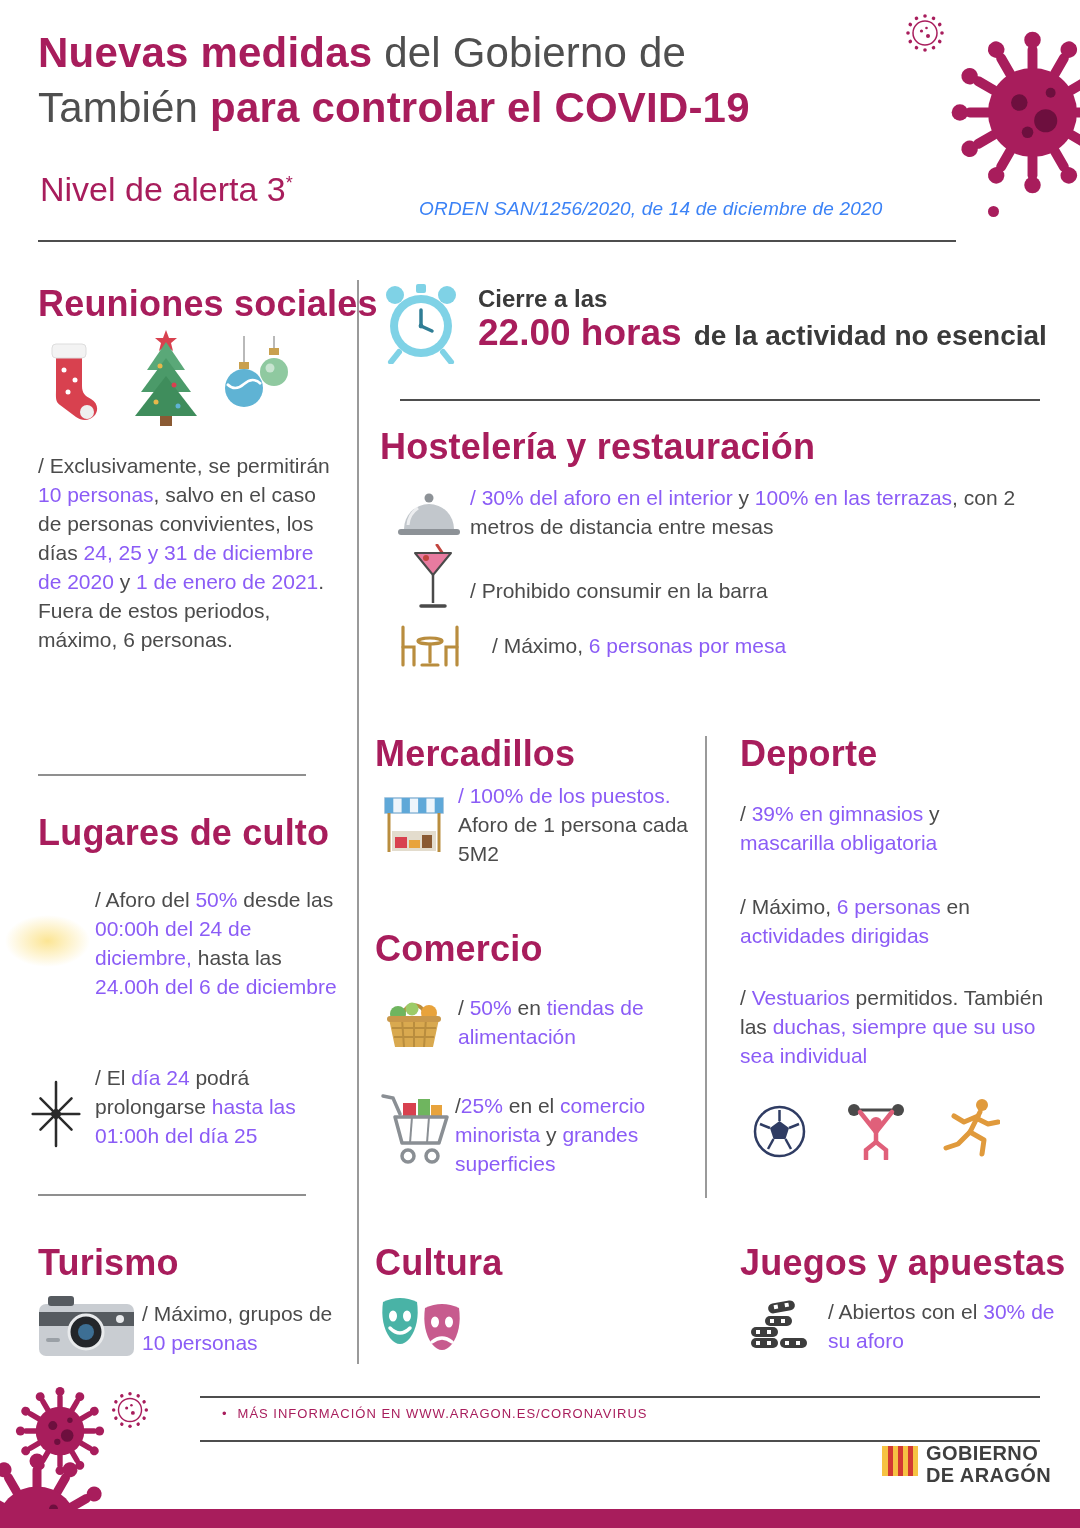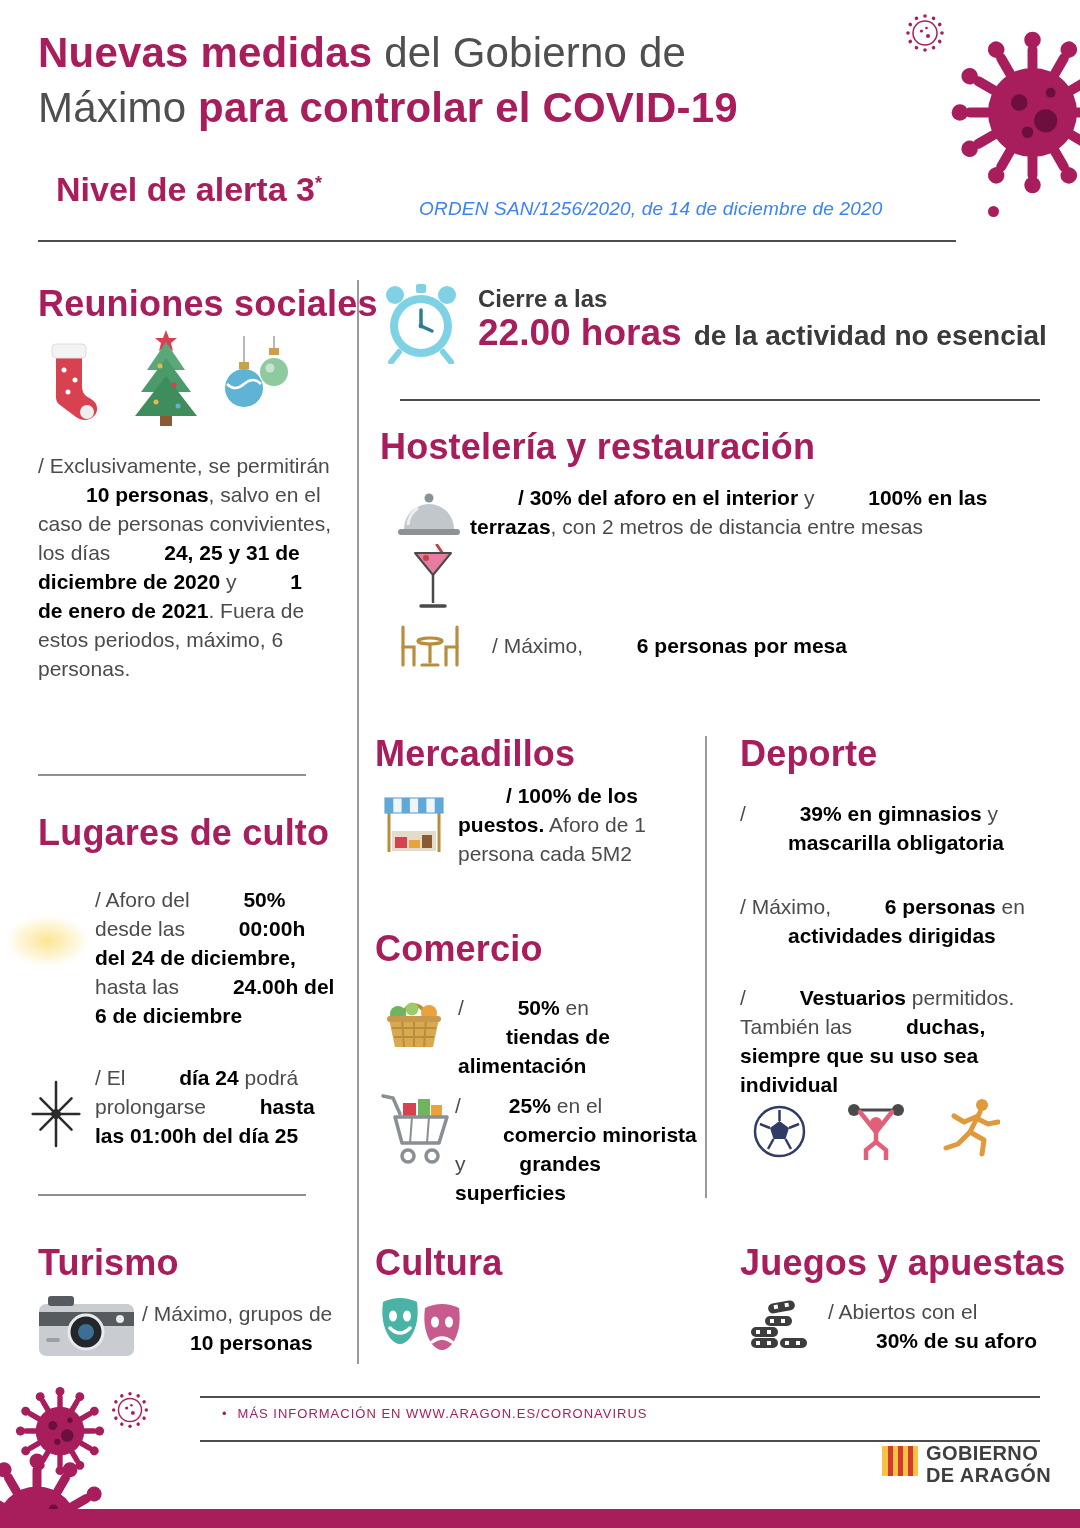--- a/index.html
+++ b/index.html
@@ -107,7 +107,7 @@
 
   <h1 class="abs title">
     <div><span class="acc bb">Nuevas medidas</span><span> del Gobierno de</span></div>
-    <div><span>Máximo </span><span class="acc bb">para controlar el COVID-19</span></div>
+    <div><span>También </span><span class="acc bb">para controlar el COVID-19</span></div>
   </h1>
   <div class="abs alert"><span>Nivel de alerta 3</span><sup>*</sup></div>
   <div class="abs order">ORDEN SAN/1256/2020, de 14 de diciembre de 2020</div>

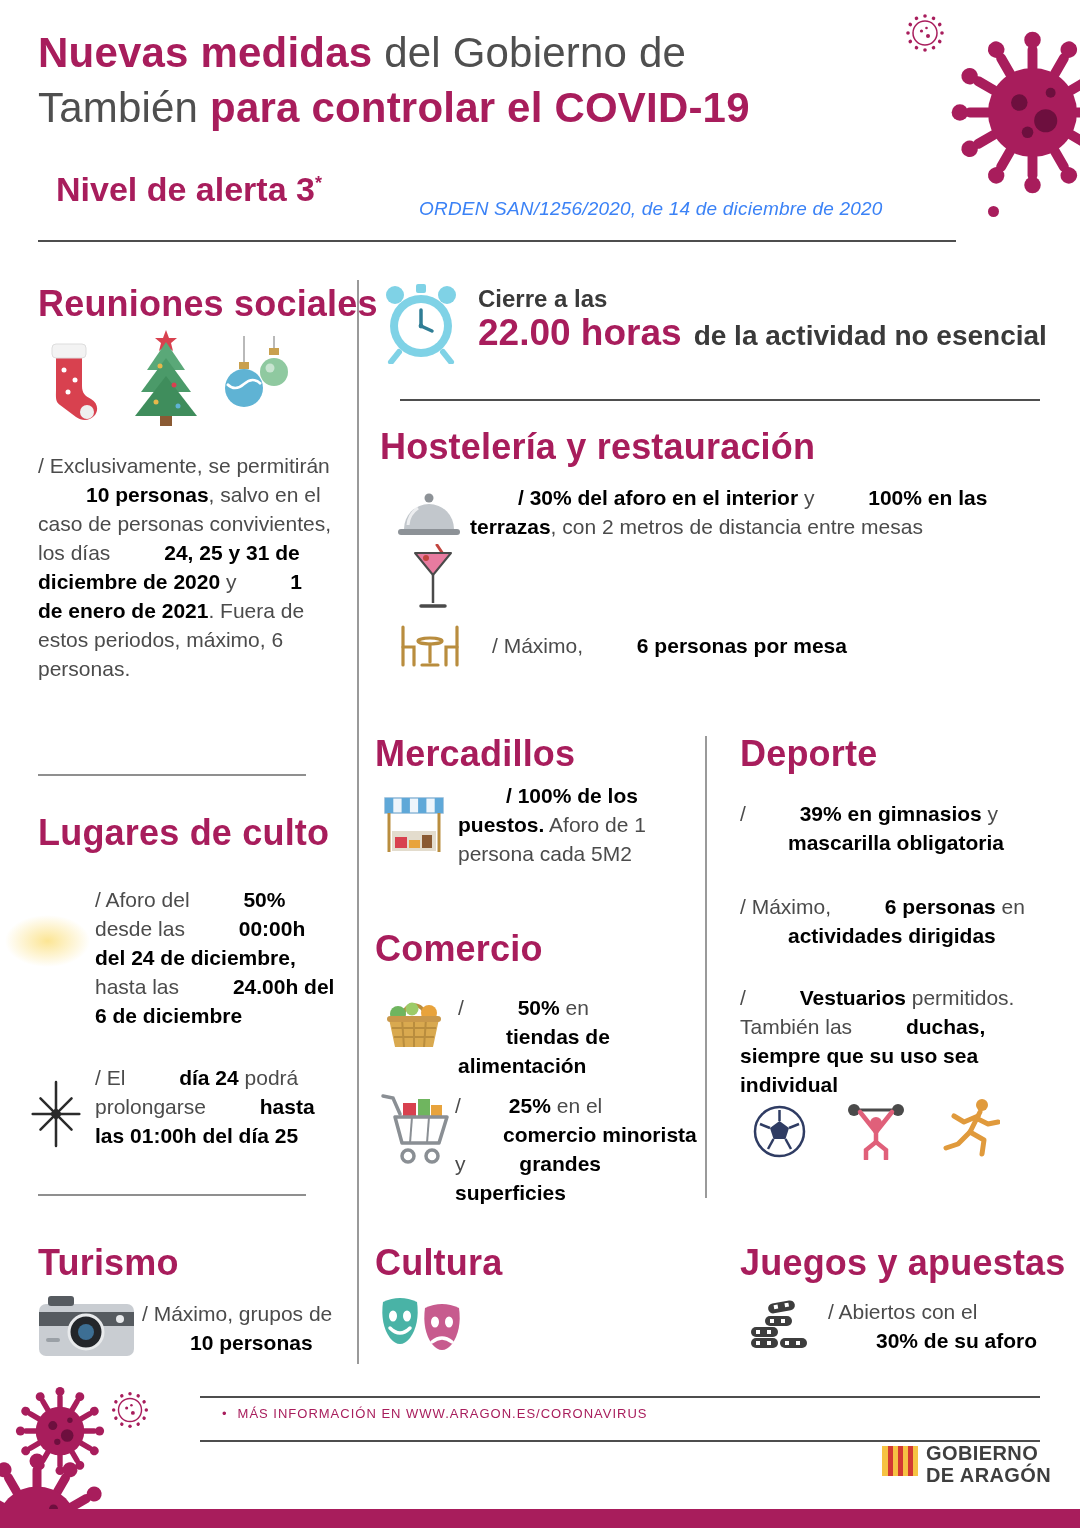--- a/index.html
+++ b/index.html
@@ -16,7 +16,7 @@
   .acc{color:var(--accent);}
   .bb{font-weight:700;}
   .title{left:38px;top:26px;font-size:42px;line-height:1.3;color:#4f4f4f;font-weight:400;letter-spacing:.2px;}
-  .alert{left:56px;top:170px;font-size:34px;color:var(--accent);font-weight:700;}
+  .alert{left:40px;top:170px;font-size:34px;color:var(--accent);font-weight:400;}
   .alert sup{font-size:18px;}
   .order{left:372px;top:198px;font-size:19px;font-style:italic;color:#3b82f6;letter-spacing:.2px;margin-left:47px;}
   .hrule{left:38px;top:240px;width:918px;height:2px;background:#4e4e4e;}

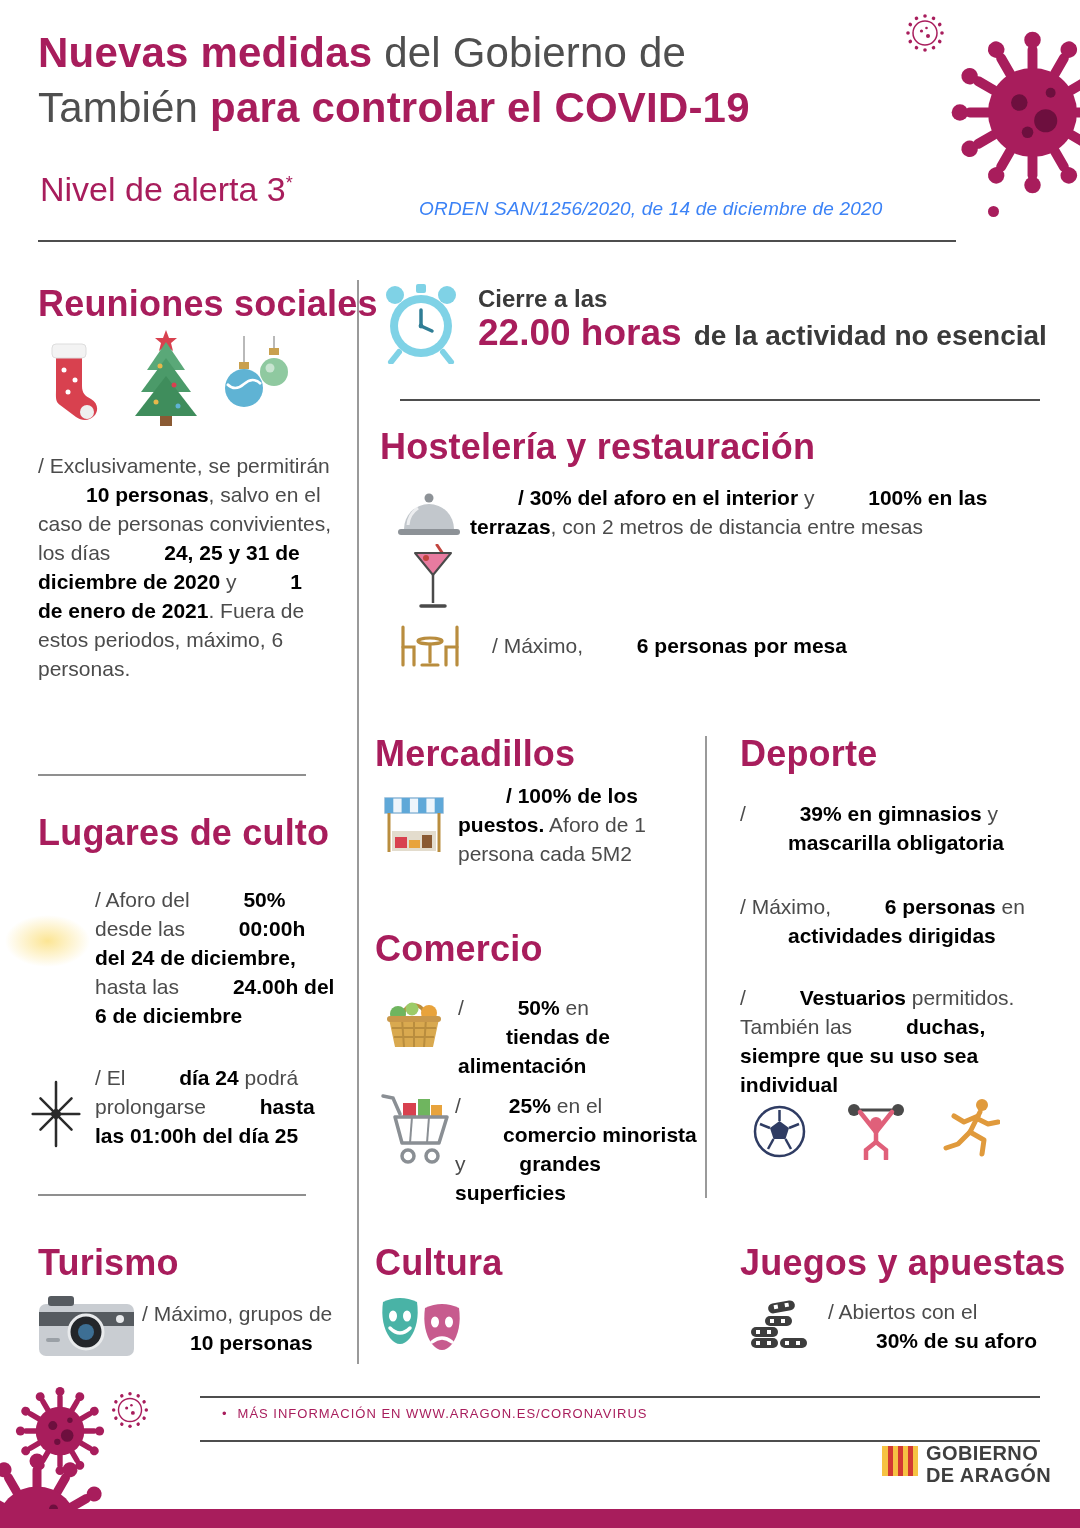--- a/index.html
+++ b/index.html
@@ -23,7 +23,7 @@
   .hrule2{height:2px;background:#4e4e4e;}
   .h2{font-size:36px;font-weight:700;color:var(--accent);letter-spacing:.2px;}
   .t{font-size:21px;line-height:1.38;color:var(--text);}
-  .t .b{font-weight:700;color:#000000;margin-left:48px;}
+  .t .b{font-weight:400;color:#8b5cf6;}
   .sep{height:2px;background:#8f8f8f;}
   .vline{width:2px;background:#9a9a9a;}
   .closure-intro{font-size:24px;font-weight:700;color:#3a3a3a;}

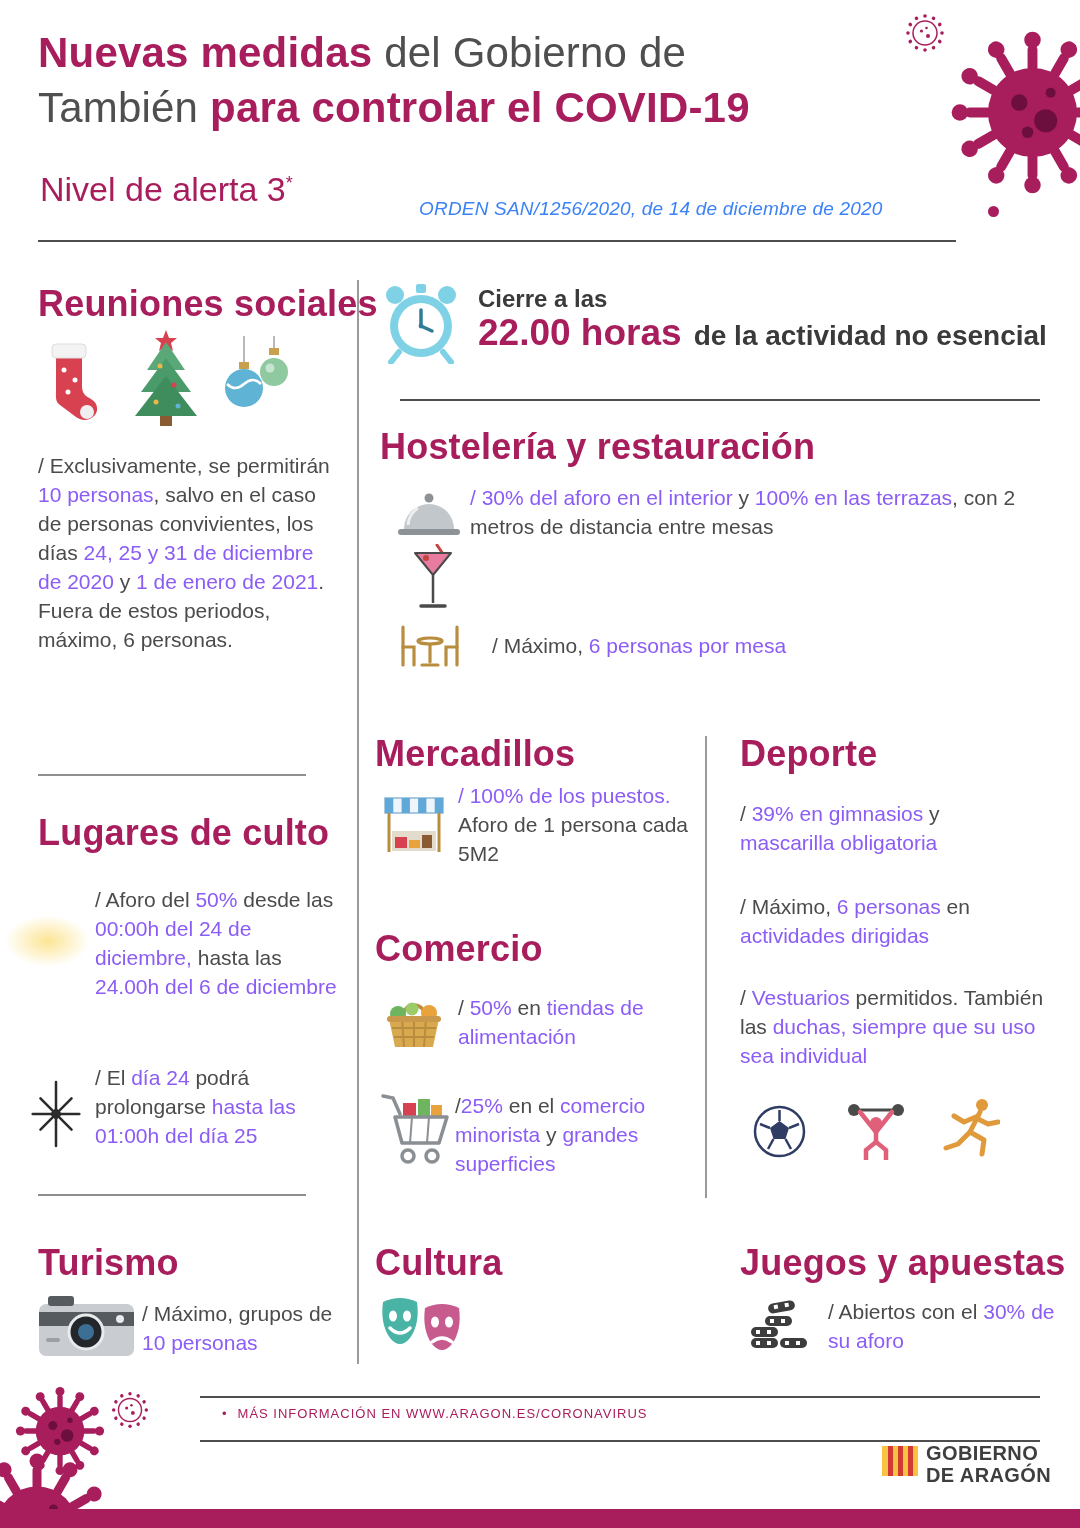--- a/index.html
+++ b/index.html
@@ -225,6 +225,7 @@
     <line x1="21" y1="31" x2="21" y2="59" stroke="#4a4a4a" stroke-width="2.5"></line>
     <line x1="9" y1="62" x2="33" y2="62" stroke="#4a4a4a" stroke-width="3.5" stroke-linecap="round"></line>
   </svg>
+  <p class="abs t" style="left:470px;top:577px;width:560px"><span>/ Prohibido consumir en la barra</span></p>
 
   <svg class="abs" style="left:396px;top:624px" width="68" height="44" viewBox="0 0 68 44">
     <g fill="none" stroke="#b98d3e" stroke-width="3.2" stroke-linecap="round">

